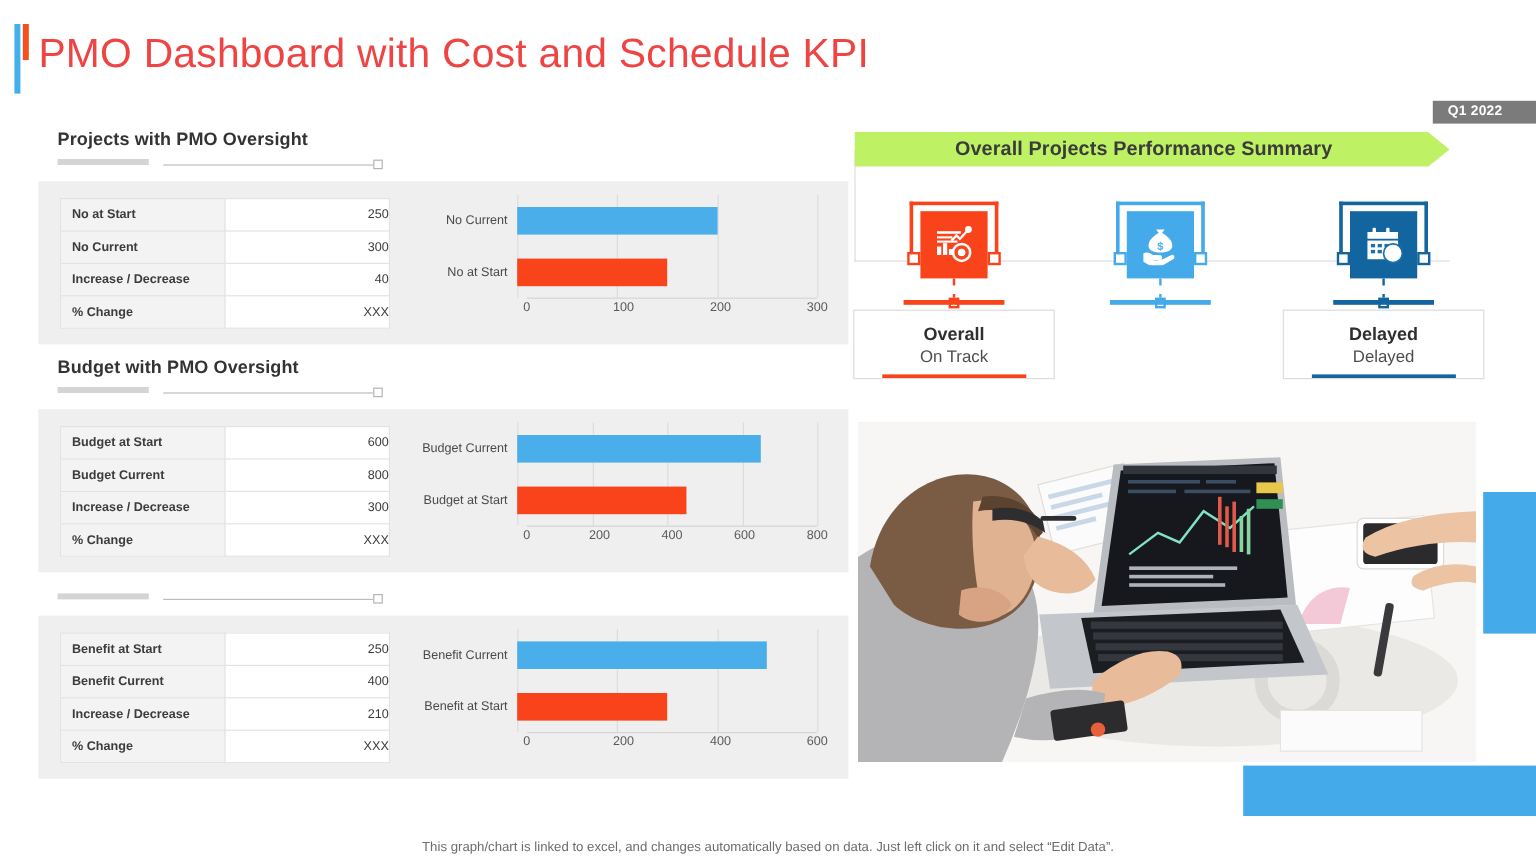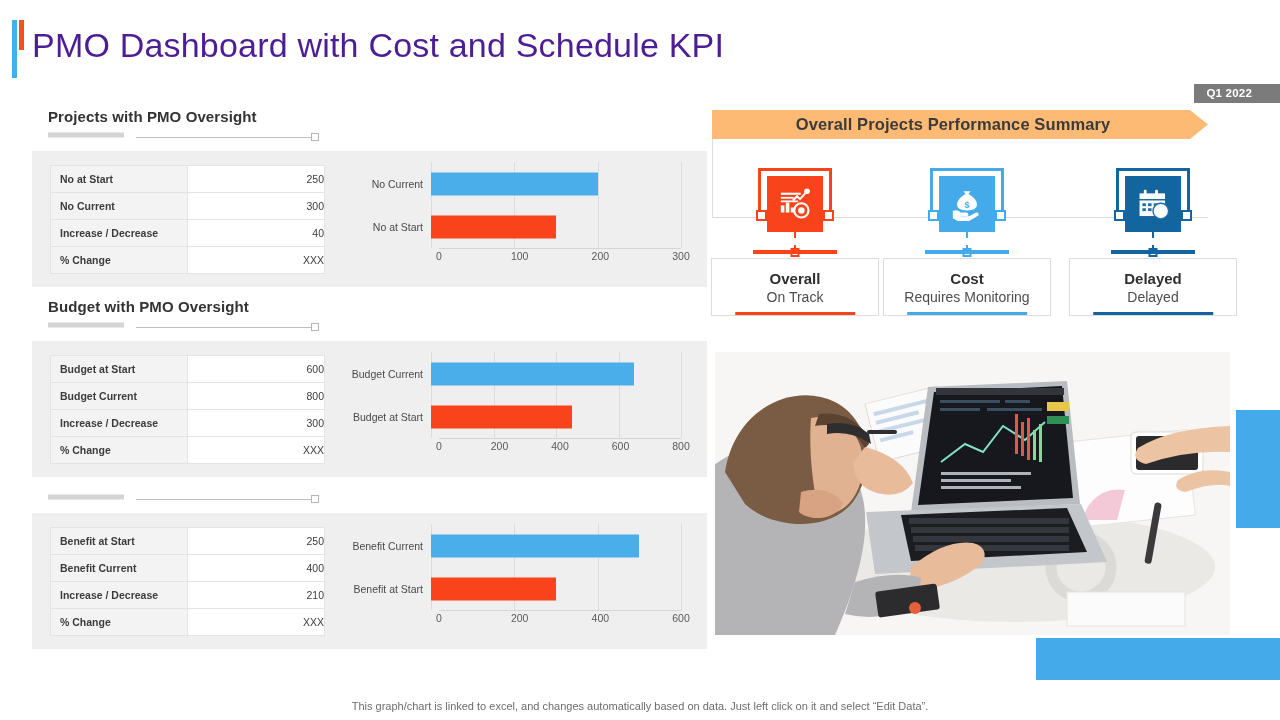--- a/index.html
+++ b/index.html
@@ -25,7 +25,7 @@
   .page-title {
     position: absolute; left: 32px; top: 26px;
     font-size: 34px; font-weight: 400; letter-spacing: .2px;
-    color: #4c1d95; white-space: nowrap;
+    color: #ef4444; white-space: nowrap;
   }
 
   

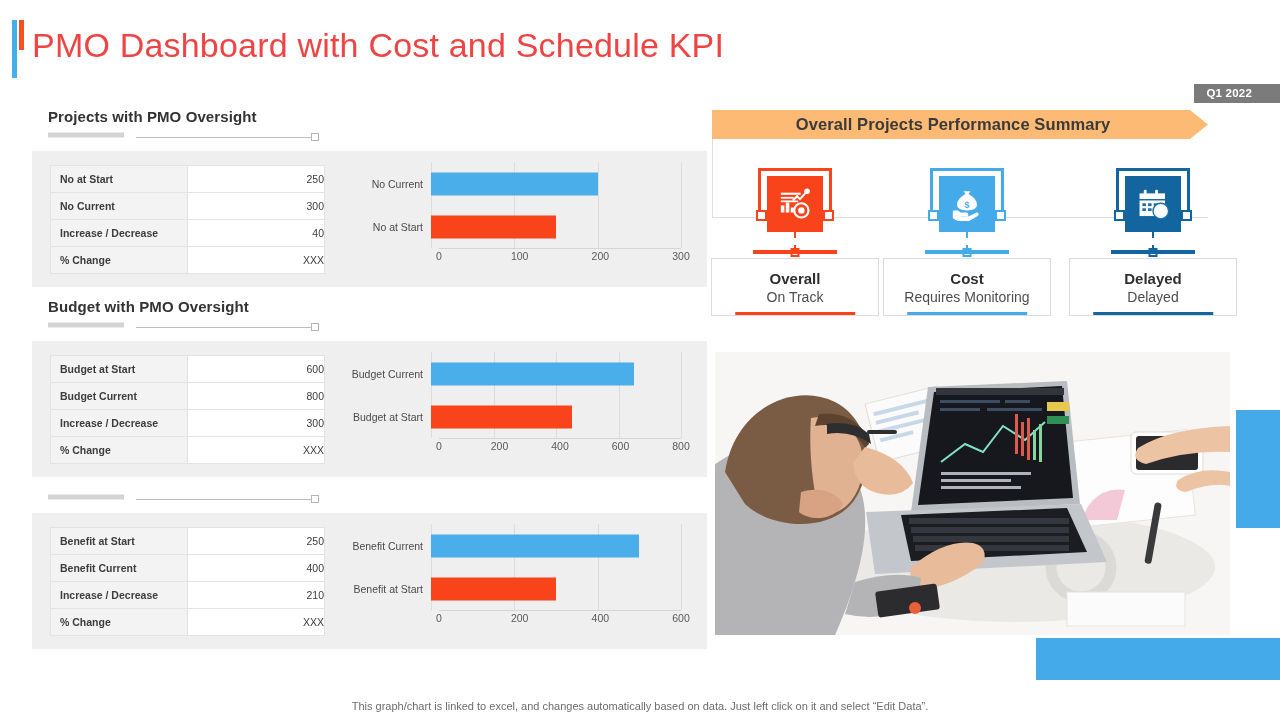--- a/index.html
+++ b/index.html
@@ -92,7 +92,7 @@
   }
   .banner-wrap { position: absolute; left: 712px; top: 110px; width: 496px; height: 29px; }
   .banner {
-    position: absolute; inset: 0; background: #fdba74;
+    position: absolute; inset: 0; background: #bef264;
     clip-path: polygon(0 0, calc(100% - 18px) 0, 100% 50%, calc(100% - 18px) 100%, 0 100%);
     display: flex; align-items: center; justify-content: center;
   }

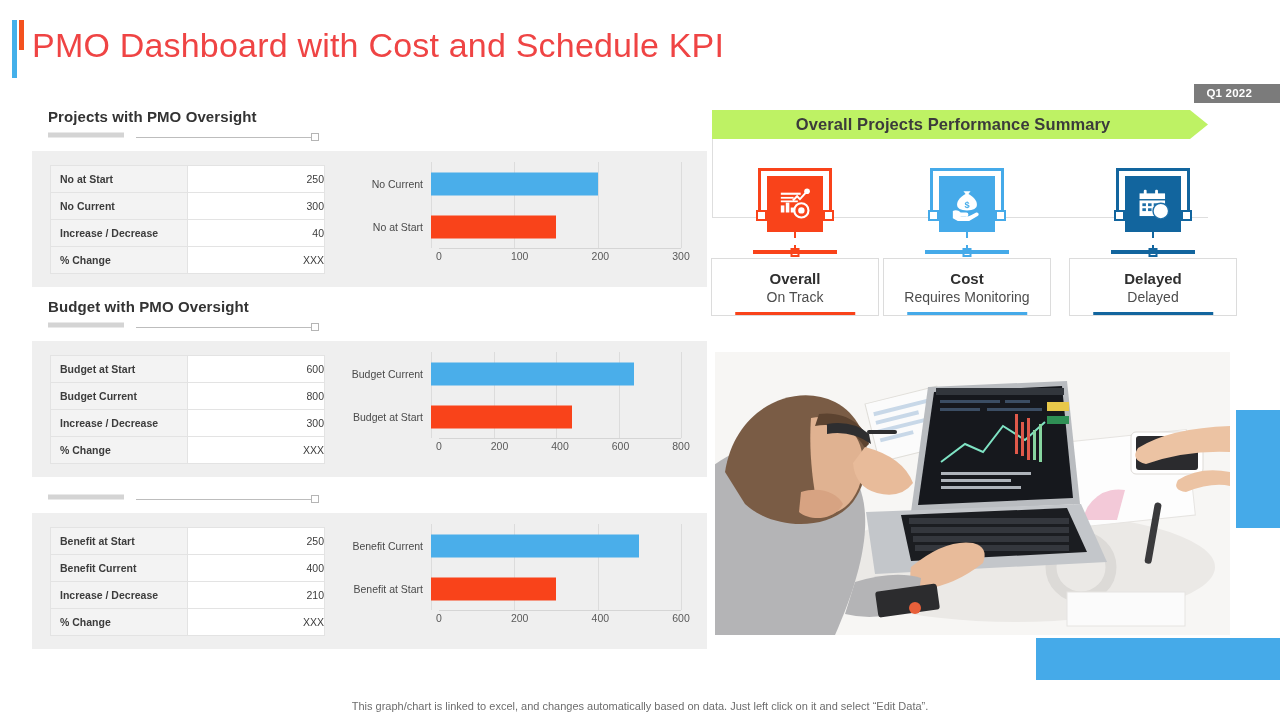--- a/index.html
+++ b/index.html
@@ -453,11 +453,6 @@
     <div class="st-sub">On Track</div>
     <div class="card-underline" id="cu-0" style="background: rgb(249, 67, 26);"></div>
   </div>
-  <div class="status-card" id="sc-1" style="left:883px;width:168px">
-    <div class="st-title">Cost</div>
-    <div class="st-sub">Requires Monitoring</div>
-    <div class="card-underline" id="cu-1" style="background: rgb(69, 170, 233);"></div>
-  </div>
   <div class="status-card" id="sc-2" style="left:1069px;width:168px">
     <div class="st-title">Delayed</div>
     <div class="st-sub">Delayed</div>

